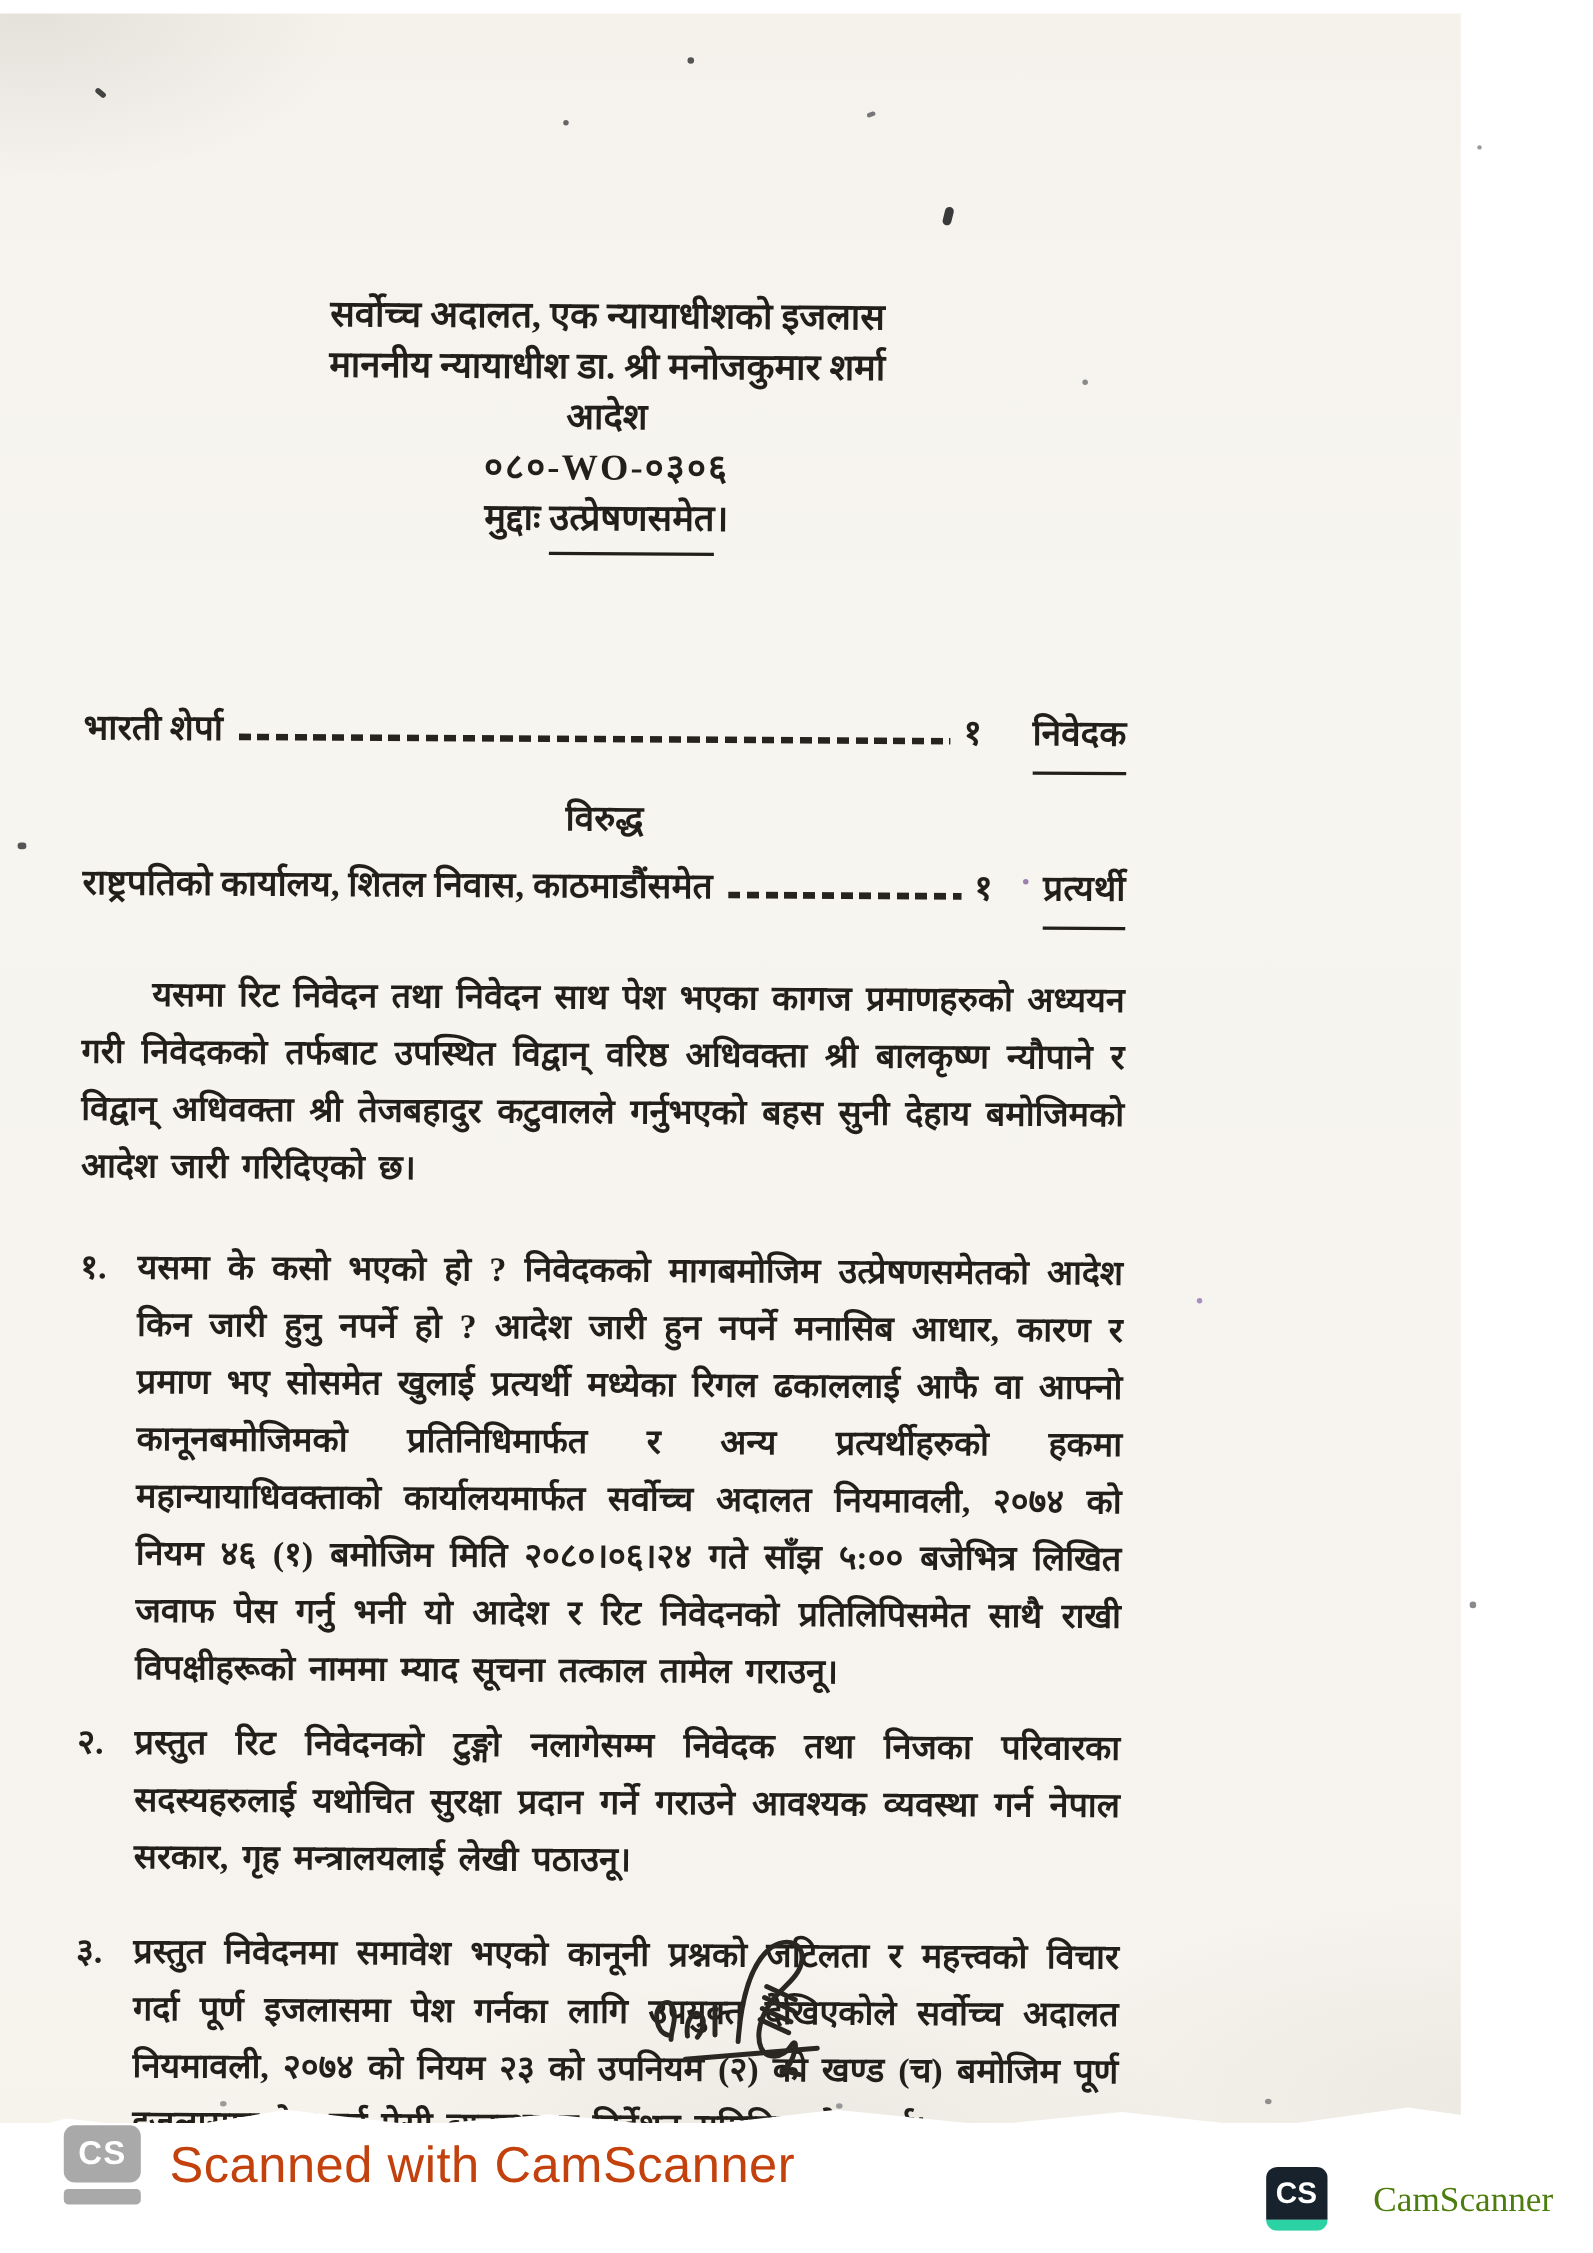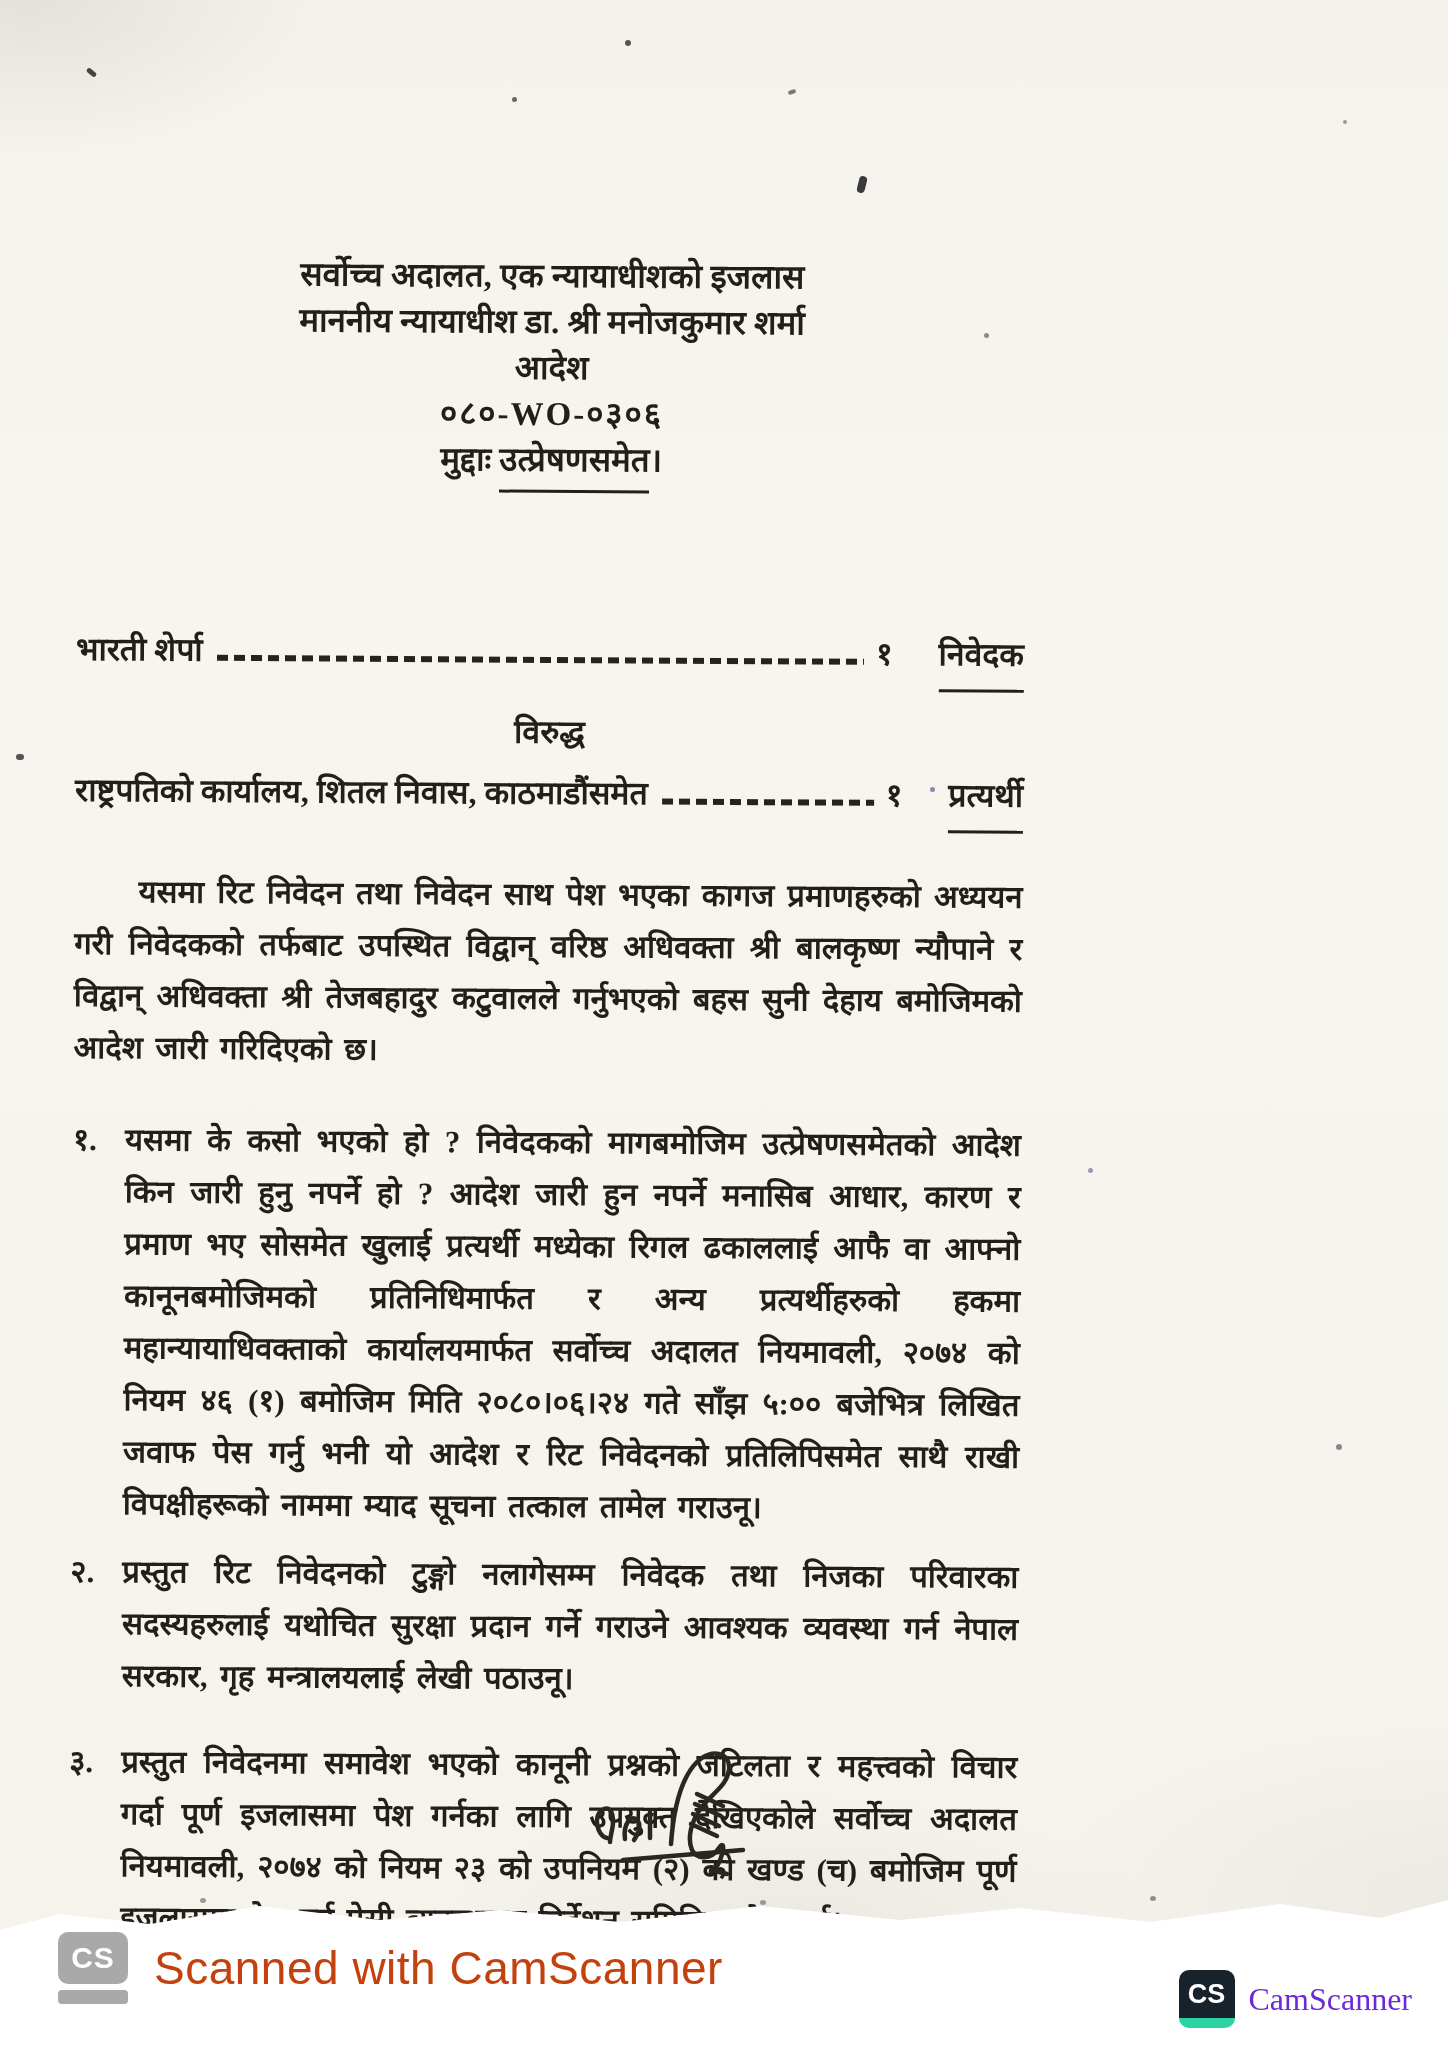--- a/index.html
+++ b/index.html
@@ -7,7 +7,7 @@
   .page{position:relative;width:1448px;height:2048px;background:#ffffff;}
 
   
-  .paper{position:absolute;left:0;top:0;width:1448px;height:1934px;
+  .paper{position:absolute;left:0;top:12px;width:1328px;height:1934px;
     background:
       radial-gradient(420px 220px at 2% 0%, rgba(80,70,60,.10), transparent 70%),
       radial-gradient(600px 260px at 100% 98%, rgba(60,50,40,.05), transparent 70%),

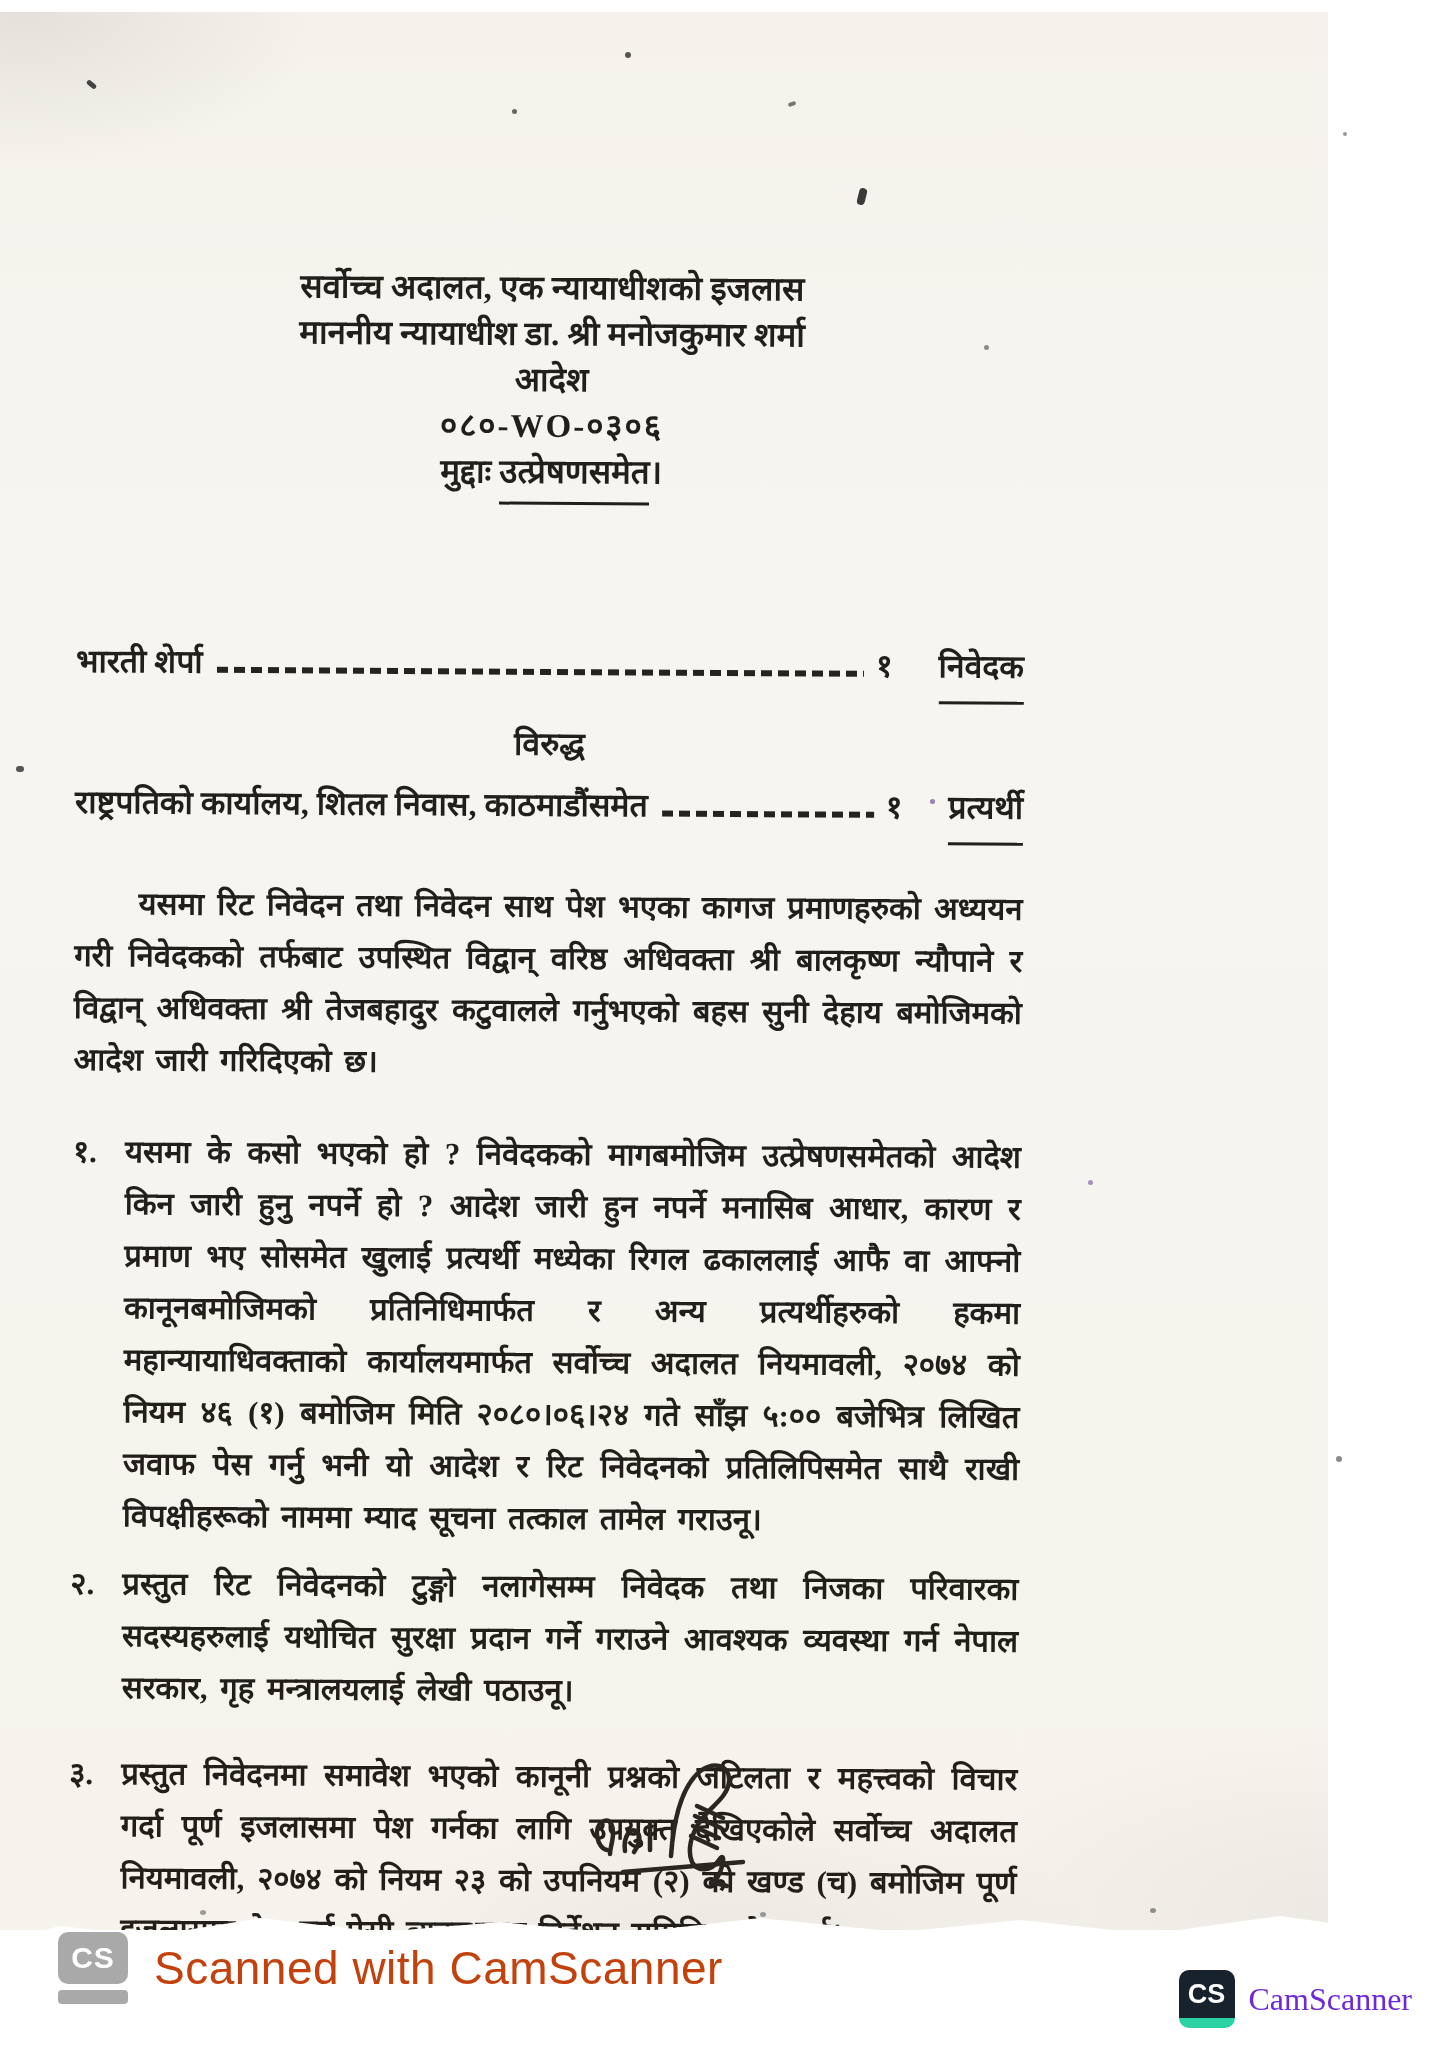--- a/index.html
+++ b/index.html
@@ -65,7 +65,7 @@
   .cs-badge-top{flex:1;background:#17222d;color:#fff;font:700 27px "Liberation Sans",sans-serif;
                 display:flex;align-items:center;justify-content:center;}
   .cs-badge-bottom{height:10px;background:#2bd3a4;}
-  .f-brand{color:#6d28d9;font:400 32px "Liberation Serif",serif;}
+  .f-brand{color:#4d7c0f;font:400 32px "Liberation Serif",serif;margin-left:28px;}
 </style>
 </head>
 <body>

